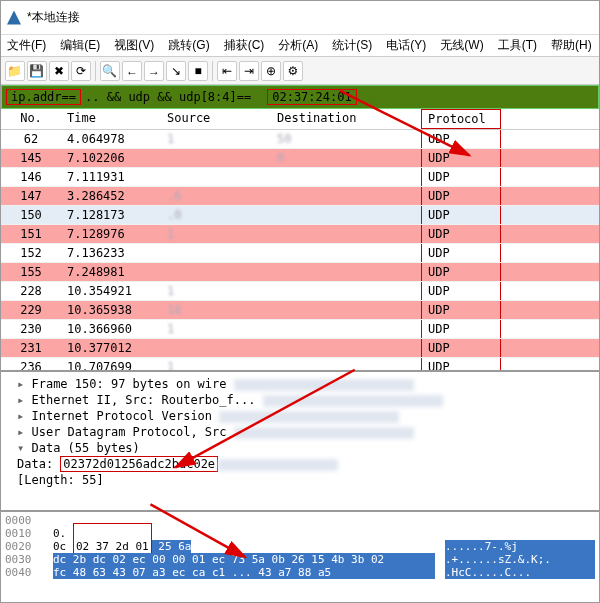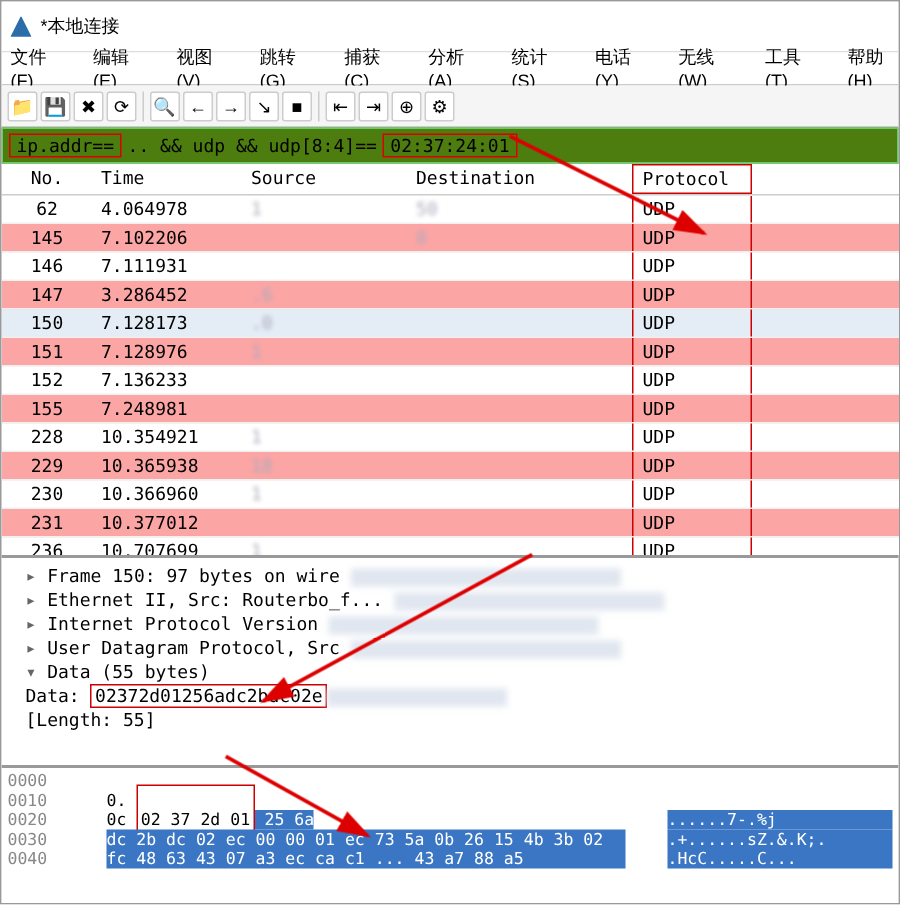--- a/index.html
+++ b/index.html
@@ -7,7 +7,7 @@
 .app{width:600px;height:603px;background:#fff;display:flex;flex-direction:column;border:1px solid #999;position:relative;overflow:hidden}
 .titlebar{height:34px;background:#fff;border-bottom:1px solid #ddd;display:flex;align-items:center;padding:0 6px}
 .titlebar .fin{width:14px;height:14px;background:#2c6ca8;margin-right:6px;clip-path:polygon(0 100%,50% 0,100% 100%)}
-.menubar{height:22px;background:#fff;border-bottom:1px solid #ccc;display:flex;align-items:center;padding:0 6px;gap:28px;color:#000}
+.menubar{height:22px;background:#fff;border-bottom:1px solid #ccc;display:flex;align-items:center;padding:0 6px;gap:14px;color:#000}
 .toolbar{height:28px;background:#f5f5f5;border-bottom:1px solid #ccc;display:flex;align-items:center;padding:0 4px;gap:2px}
 .tb-ico{width:20px;height:20px;border:1px solid #ccc;border-radius:2px;display:flex;align-items:center;justify-content:center;font-size:12px;background:#fff}
 .tb-sep{width:1px;height:20px;background:#ccc;margin:0 2px}

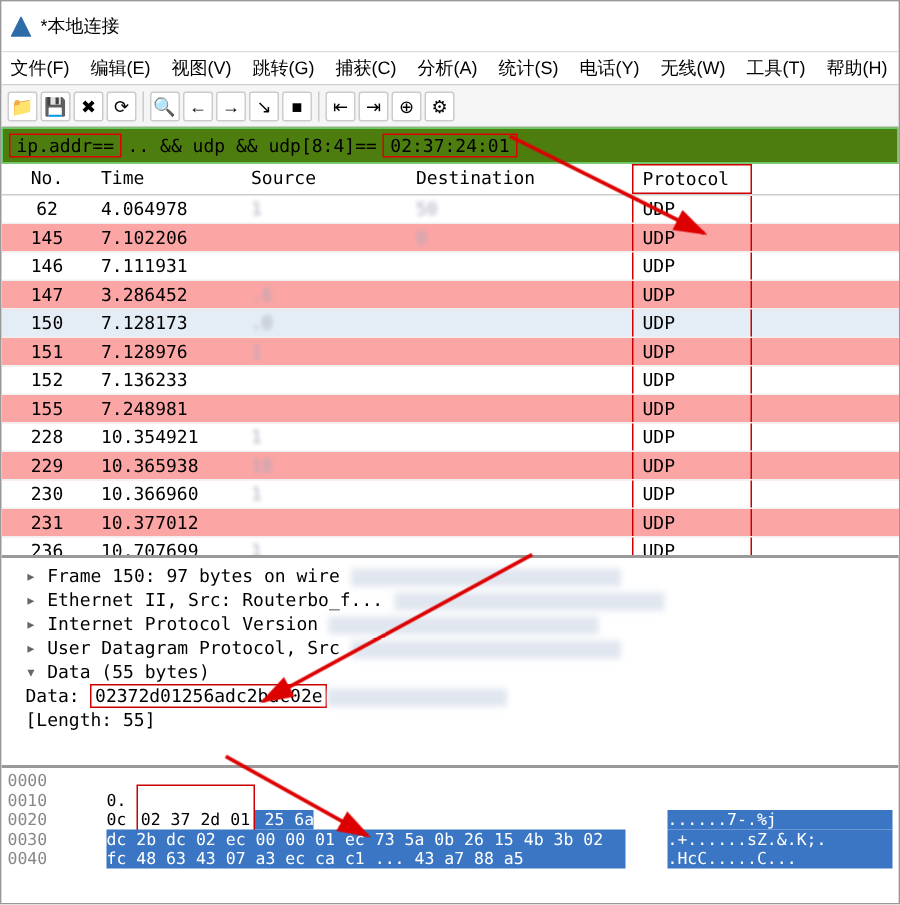--- a/index.html
+++ b/index.html
@@ -13,7 +13,7 @@
 .tb-sep{width:1px;height:20px;background:#ccc;margin:0 2px}
 .filterbar{height:24px;background:#4d7c0f;border:1px solid #6c6;display:flex;align-items:center;padding:0 4px;font-family:Consolas,monospace}
 .filterbar .box1{border:1px solid #d00;padding:0 4px;margin-right:4px}
-.filterbar .box2{border:1px solid #d00;padding:0 4px;margin-left:4px}
+.filterbar .box2{border:1px solid #d00;padding:0 4px;margin-left:16px}
 .packets{flex:1;overflow:auto;border-bottom:2px solid #999;font-family:Consolas,monospace;font-size:12px}
 .phdr{display:flex;background:#fff;border-bottom:1px solid #ccc;position:sticky;top:0}
 .phdr div,.prow div{padding:2px 6px;white-space:nowrap}

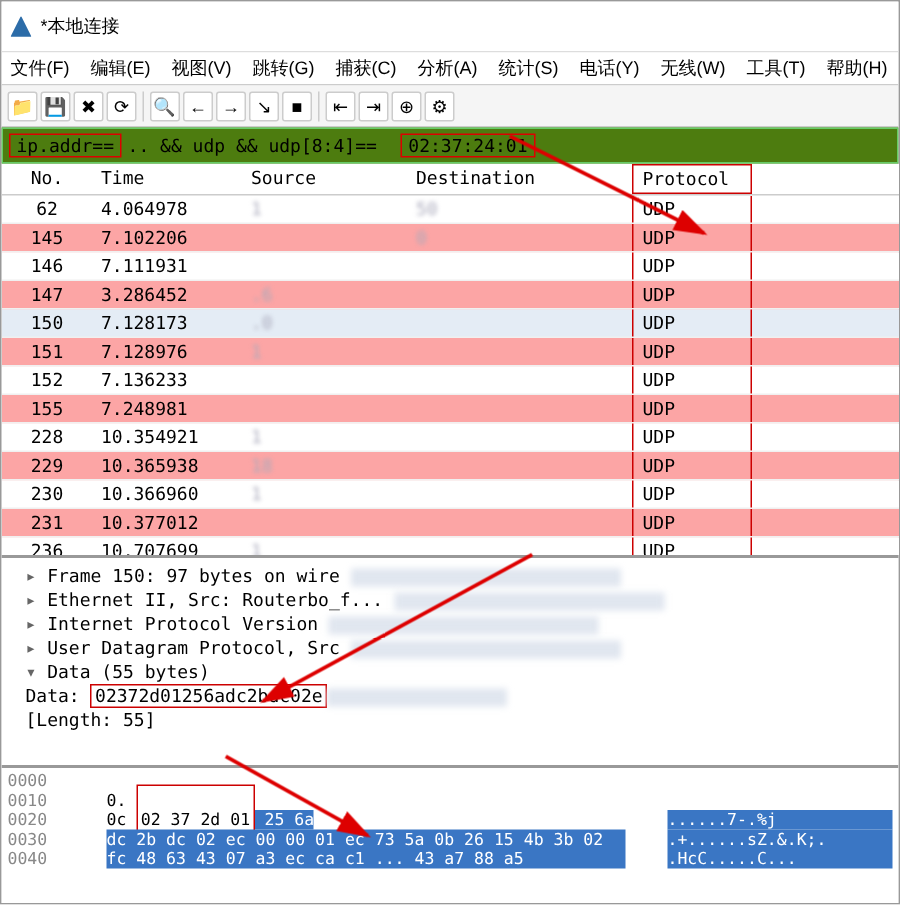--- a/index.html
+++ b/index.html
@@ -37,7 +37,7 @@
 .details .hl{border:1px solid #c00;padding:0 2px}
 .details .blur{background:#e0e6ef;color:transparent;filter:blur(2px);display:inline-block;width:180px;height:12px;vertical-align:middle}
 .hexpane{height:90px;overflow:auto;font-family:Consolas,monospace;font-size:11px;background:#fff;padding:2px 4px}
-.hexrow{display:flex;gap:28px}
+.hexrow{display:flex;gap:10px}
 .hexoff{color:#888;width:38px}
 .hexbytes{flex:1;white-space:nowrap}
 .hexasc{width:150px;white-space:nowrap}

